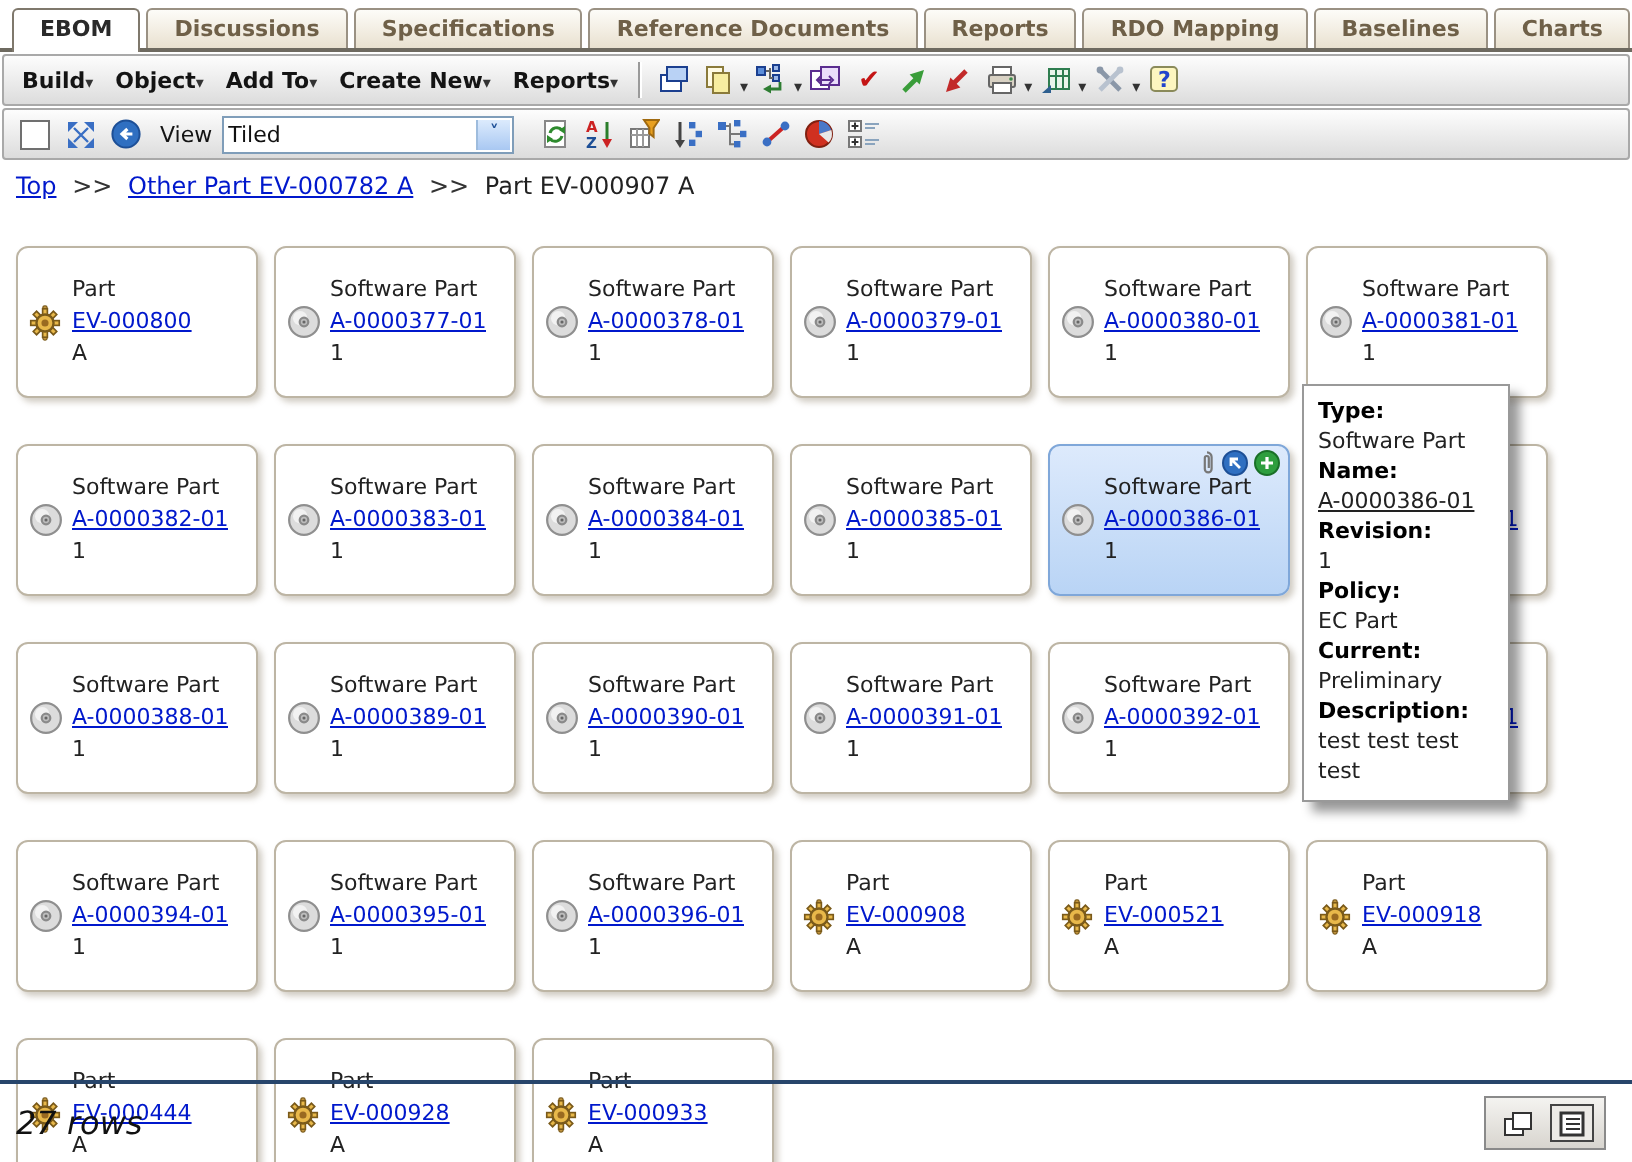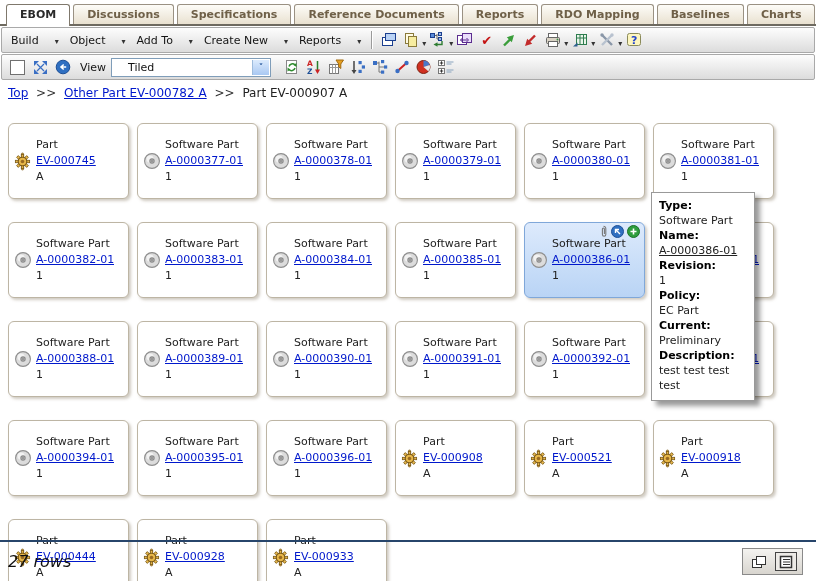--- a/index.html
+++ b/index.html
@@ -17,7 +17,7 @@
   .toolbar{height:26px;box-sizing:border-box;margin:1px 1px 0;border:1px solid #a9a9a9;
            border-radius:2px;background:linear-gradient(#fdfdfd,#dcdcdc);
            display:flex;align-items:center;padding:0 4px;gap:1px;}
-  .menu-item{display:flex;align-items:center;gap:16px;padding:2px 5px;font-size:11px;color:#141414;cursor:default;}
+  .menu-item{display:flex;align-items:center;gap:0;padding:2px 5px;font-size:11px;color:#141414;cursor:default;font-weight:bold;}
   .caret::after{content:"▾";font-size:8px;color:#333;}
   .sep{width:1px;height:18px;background:#9a9a9a;border-right:1px solid #fff;margin:0 4px;}
   .tbtn{height:20px;min-width:21px;display:flex;align-items:center;justify-content:center;cursor:default;}

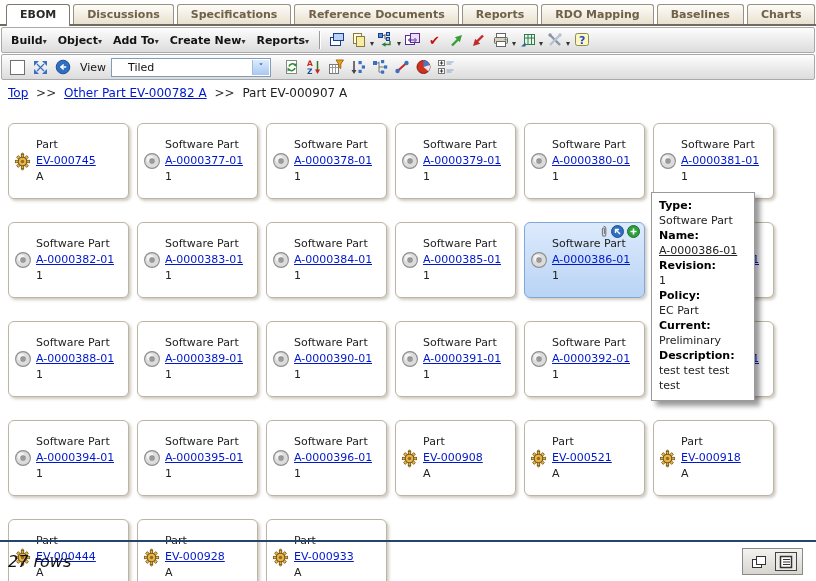--- a/index.html
+++ b/index.html
@@ -25,8 +25,8 @@
   .g-red{color:#c41414;}
   .cb{width:13px;height:13px;background:#fff;border:1px solid #707070;margin:0 4px;}
   .viewlabel{font-size:11px;color:#141414;margin:0 4px 0 6px;}
-  .combo{width:160px;height:19px;box-sizing:border-box;border:1px solid #7f9db9;background:#fff;
-         display:flex;align-items:center;font-size:11px;color:#111;padding-left:16px;position:relative;}
+  .combo{width:146px;height:19px;box-sizing:border-box;border:1px solid #7f9db9;background:#fff;
+         display:flex;align-items:center;font-size:11px;color:#111;padding-left:2px;position:relative;}
   .combo-btn{position:absolute;right:1px;top:1px;bottom:1px;width:16px;
          background:linear-gradient(#dcebfd,#a9c8f2);border-left:1px solid #9ebcdd;
          display:flex;align-items:center;justify-content:center;color:#1d4f96;font-size:9px;font-weight:bold;}

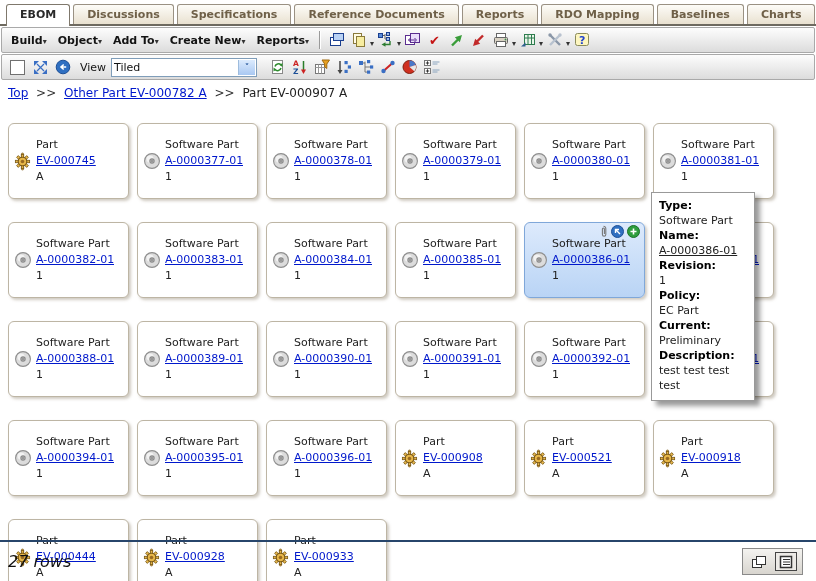--- a/index.html
+++ b/index.html
@@ -300,7 +300,7 @@
     </span>
     <span class="txt">
       <div class="type">Part</div>
-      <a class="name">EV-000745</a>
+      <a class="name">EV-000800</a>
       <div class="rev">A</div>
     </span>
 

